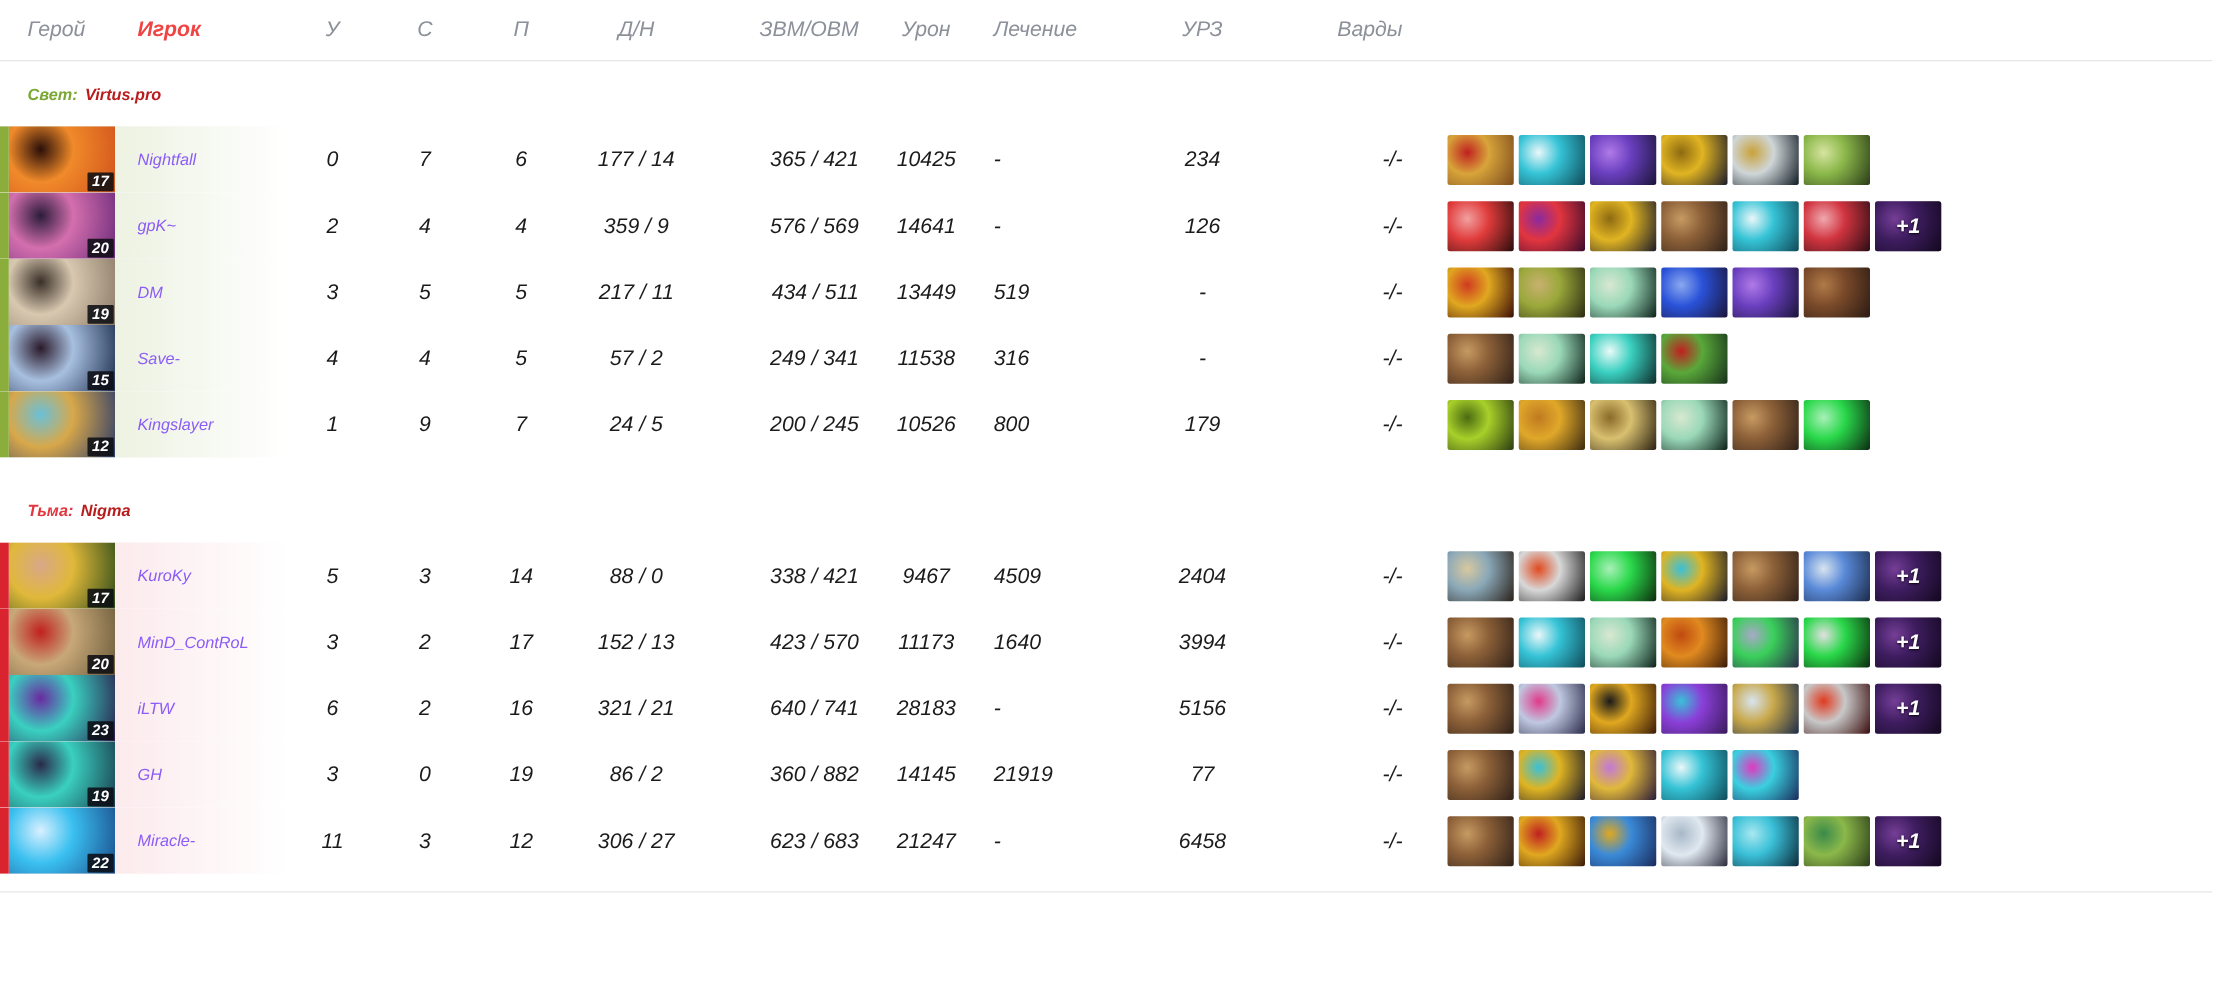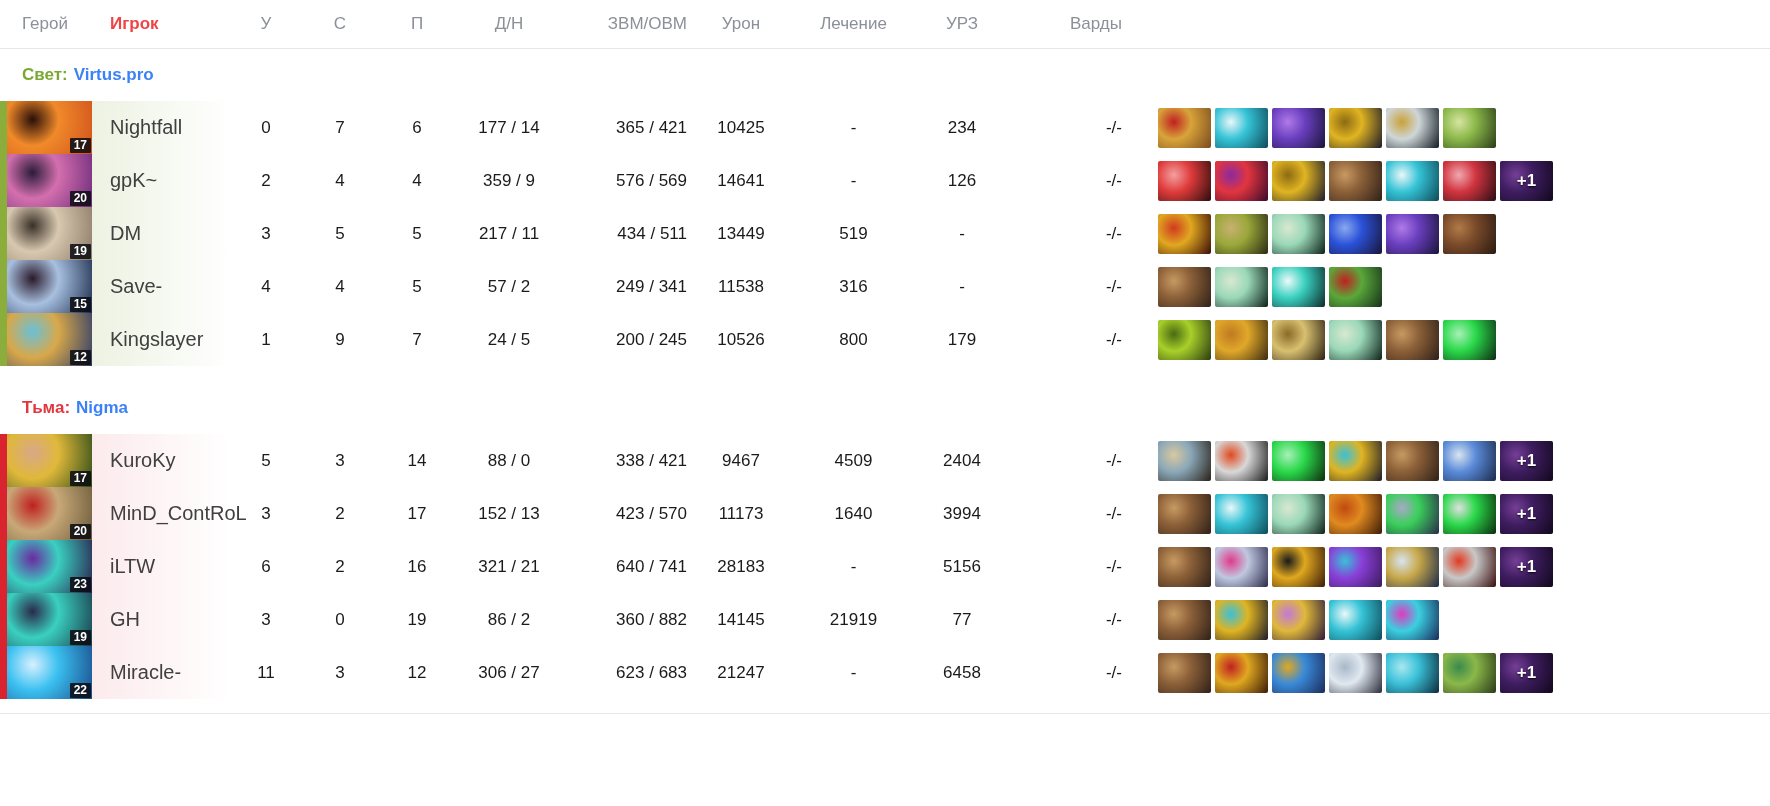--- a/index.html
+++ b/index.html
@@ -10,7 +10,7 @@
     font-family: "Liberation Sans", "DejaVu Sans", sans-serif;
     overflow: hidden;
   }
-  .scoreboard { width: 1770px; position: relative; }
+  .scoreboard { width: 1770px; position: relative; font-style: italic; }
 
   
   .thead {

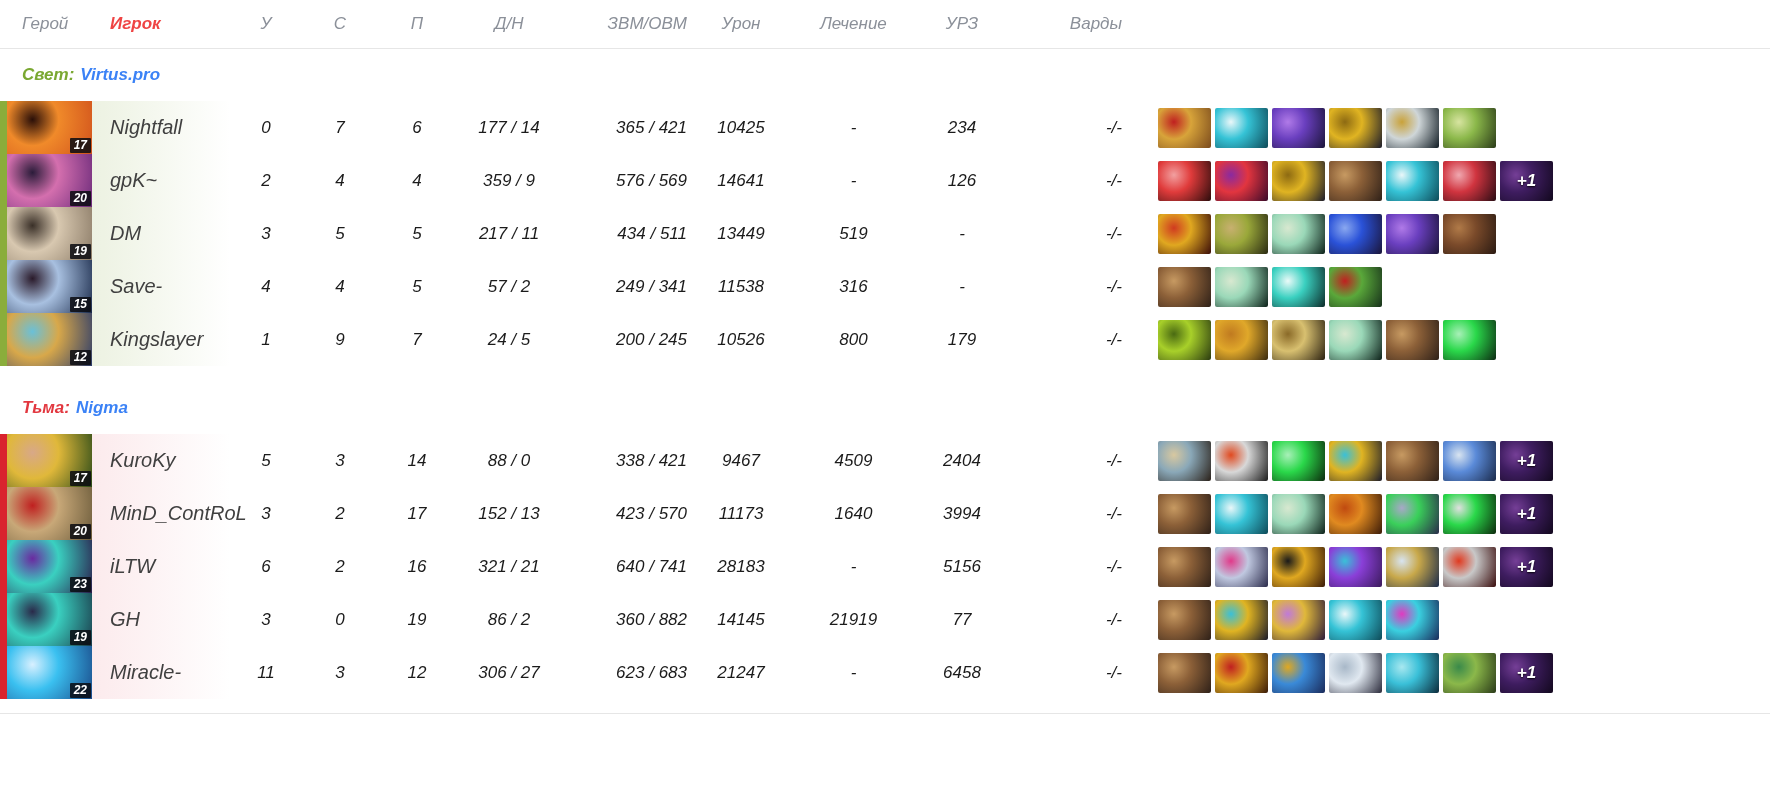--- a/index.html
+++ b/index.html
@@ -33,7 +33,7 @@
   .c-lh      { width: 104px; flex: 0 0 104px; text-align: center; }
   .c-gpm     { width: 126px; flex: 0 0 126px; text-align: right; }
   .c-dmg     { width: 108px; flex: 0 0 108px; text-align: center; }
-  .c-heal    { width: 117px; flex: 0 0 117px; text-align: center; }
+  .c-heal    { width: 117px; flex: 0 0 117px; }
   .c-hd      { width: 100px; flex: 0 0 100px; text-align: center; }
   .c-wards   { width: 110px; flex: 0 0 110px; text-align: right; }
   .c-items   { flex: 1 1 auto; text-align: left; padding-left: 36px; }

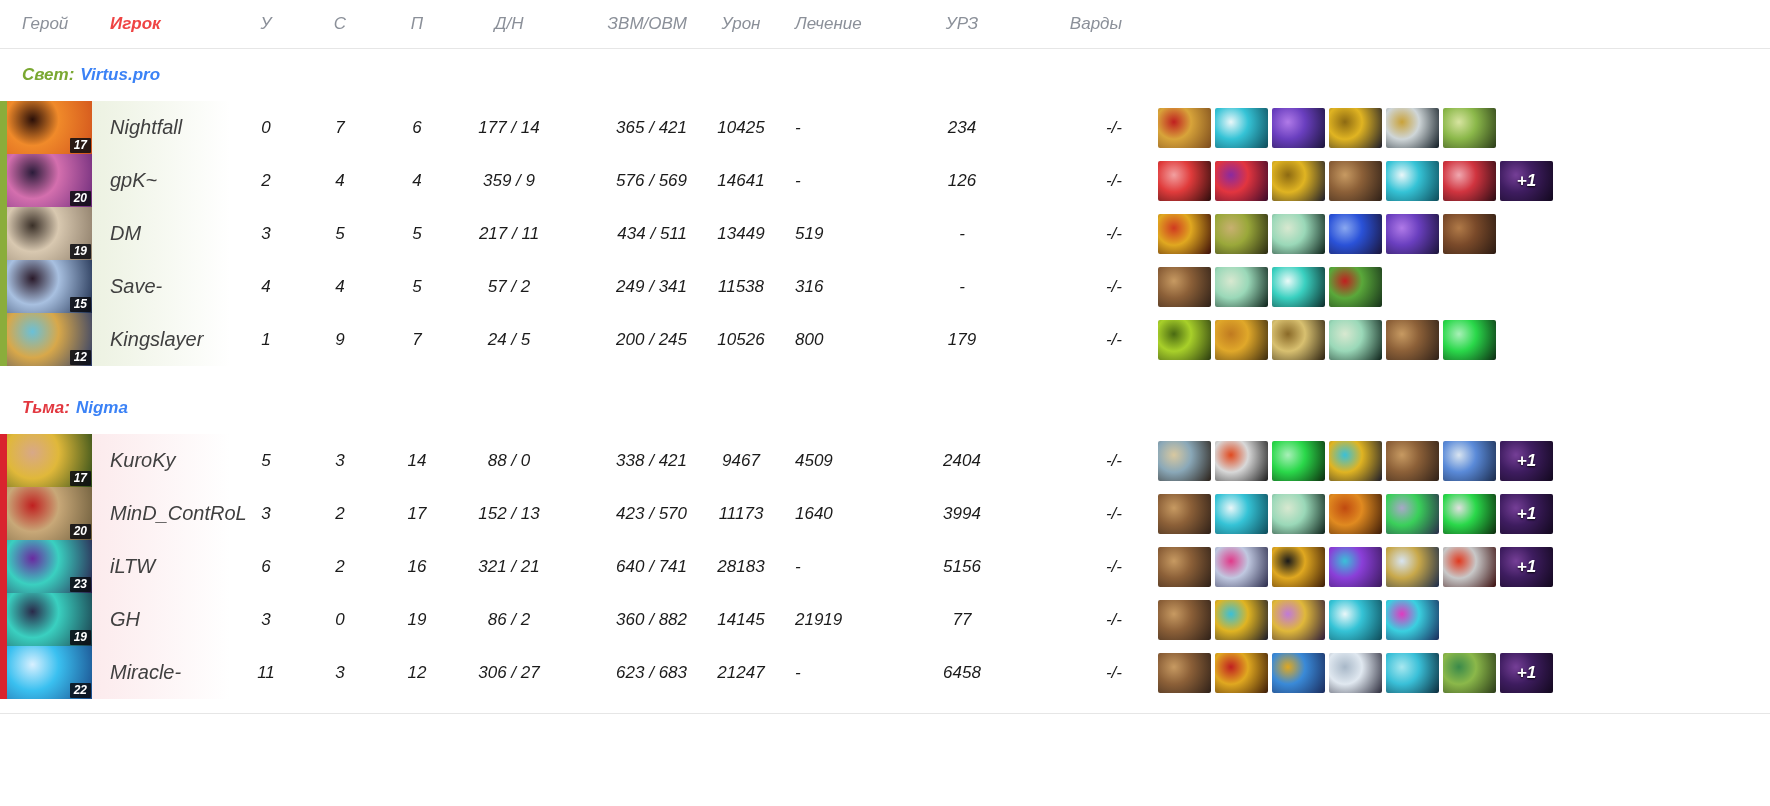--- a/index.html
+++ b/index.html
@@ -44,7 +44,7 @@
     align-items: center;
     height: 52px;
     padding-left: 22px;
-    font-size: 17px;
+    font-size: 13px;
   }
   .team-side { font-weight: bold; margin-right: 6px; }
   .team-side.radiant { color: #7aa832; }

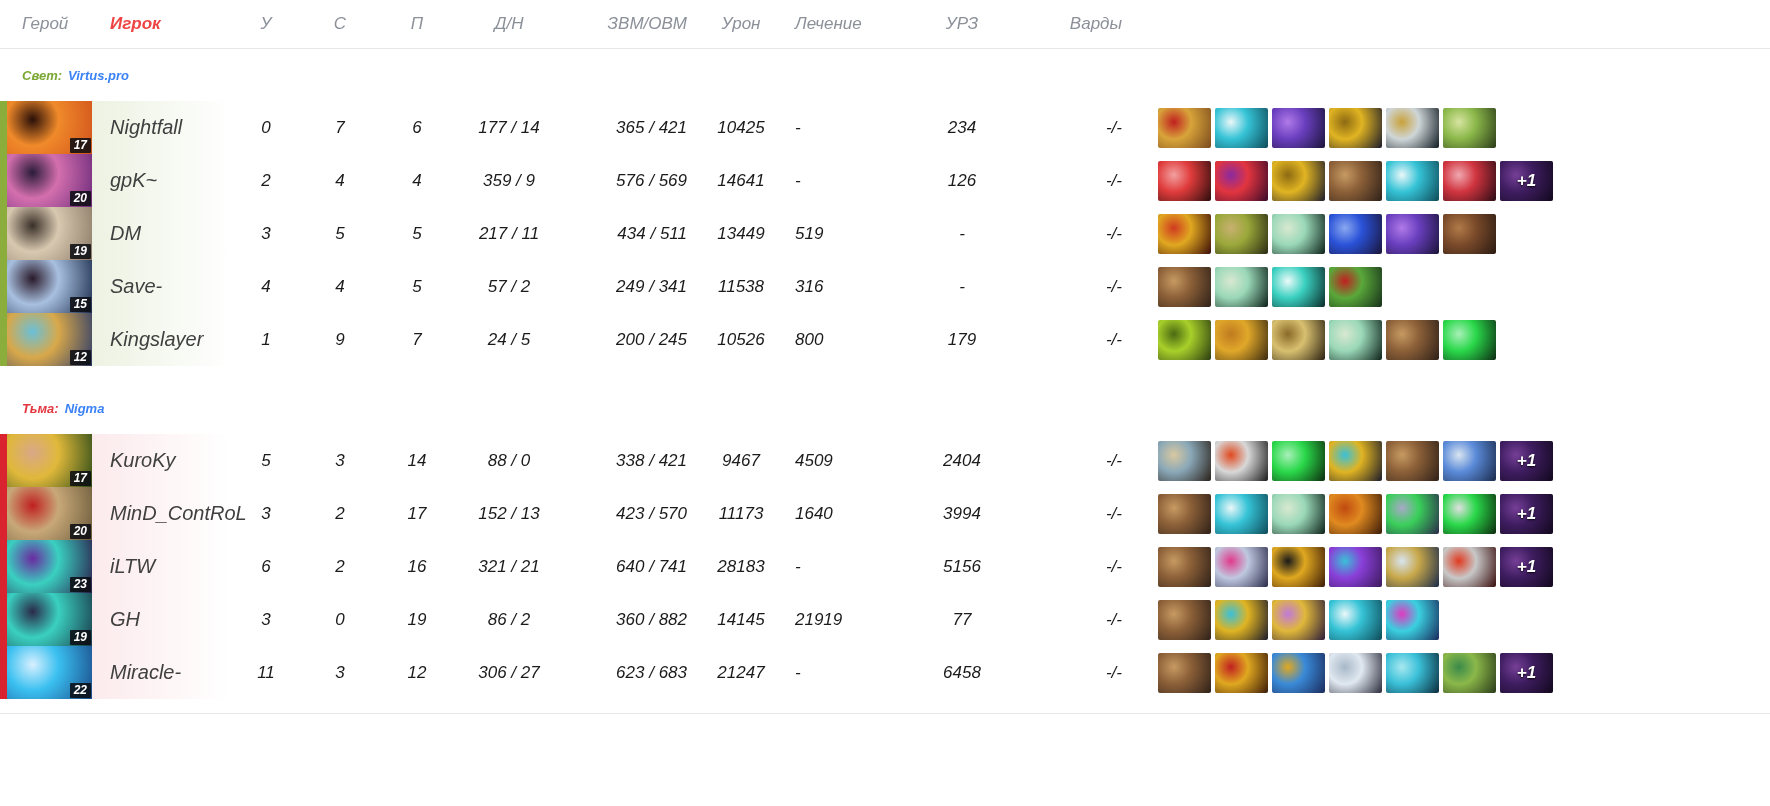--- a/index.html
+++ b/index.html
@@ -49,7 +49,7 @@
   .team-side { font-weight: bold; margin-right: 6px; }
   .team-side.radiant { color: #7aa832; }
   .team-side.dire    { color: #e2373f; }
-  .team-name { font-weight: bold; color: #3b82f6; }
+  .team-name { font-weight: bold; color: #b91c1c; }
 
   
   .prow {

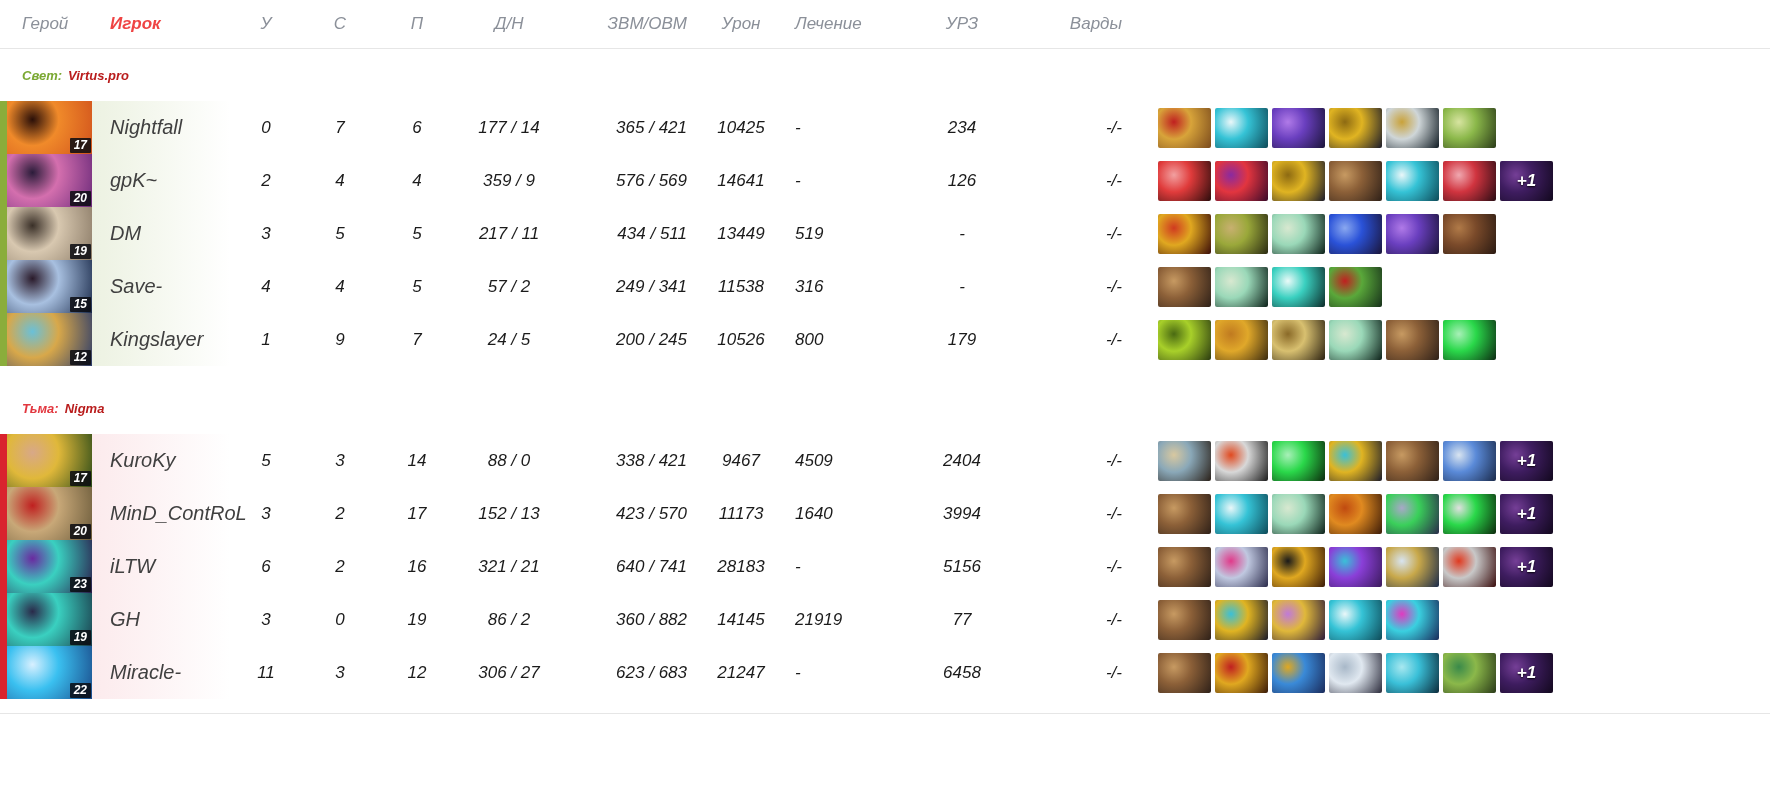--- a/index.html
+++ b/index.html
@@ -96,7 +96,7 @@
     border-radius: 1px;
   }
 
-  .c-player.cell { font-size: 20px; color: #404040; white-space: nowrap; }
+  .c-player.cell { font-size: 13px; color: #8b5cf6; white-space: nowrap; }
   .wards-val { color: #1b1b1b; }
 
   

